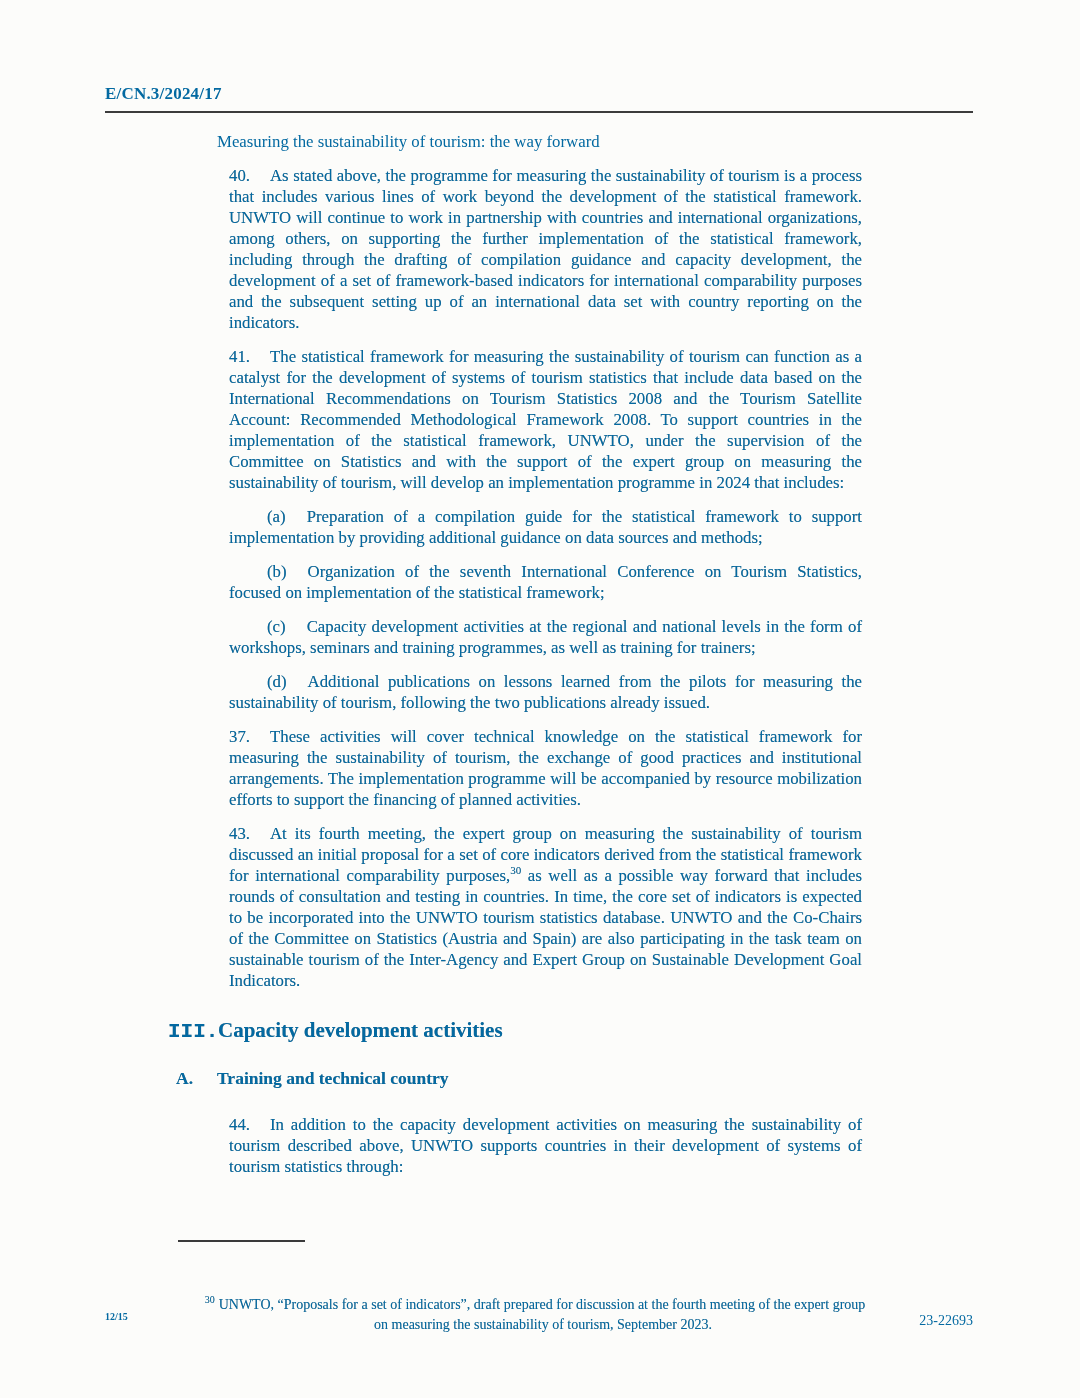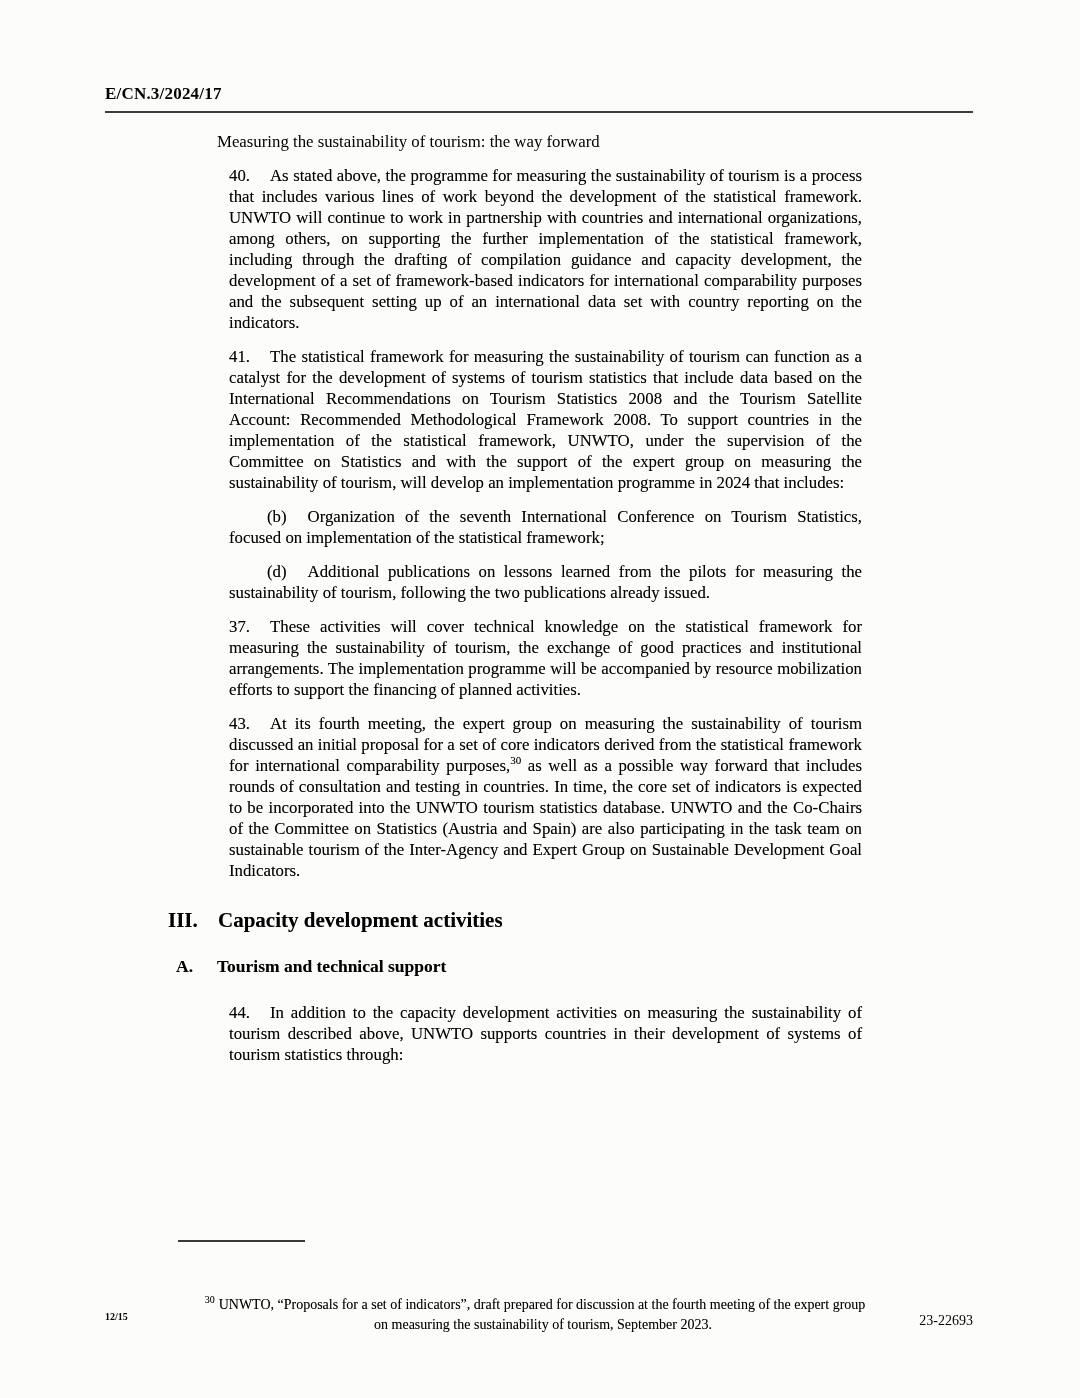--- a/index.html
+++ b/index.html
@@ -13,7 +13,7 @@
     height: 1398px;
     background: #fcfcfa;
     font-family: "Liberation Serif", "DejaVu Serif", serif;
-    color: #000000;
+    color: #0369a1;
     overflow: hidden;
   }
   .doc-header {

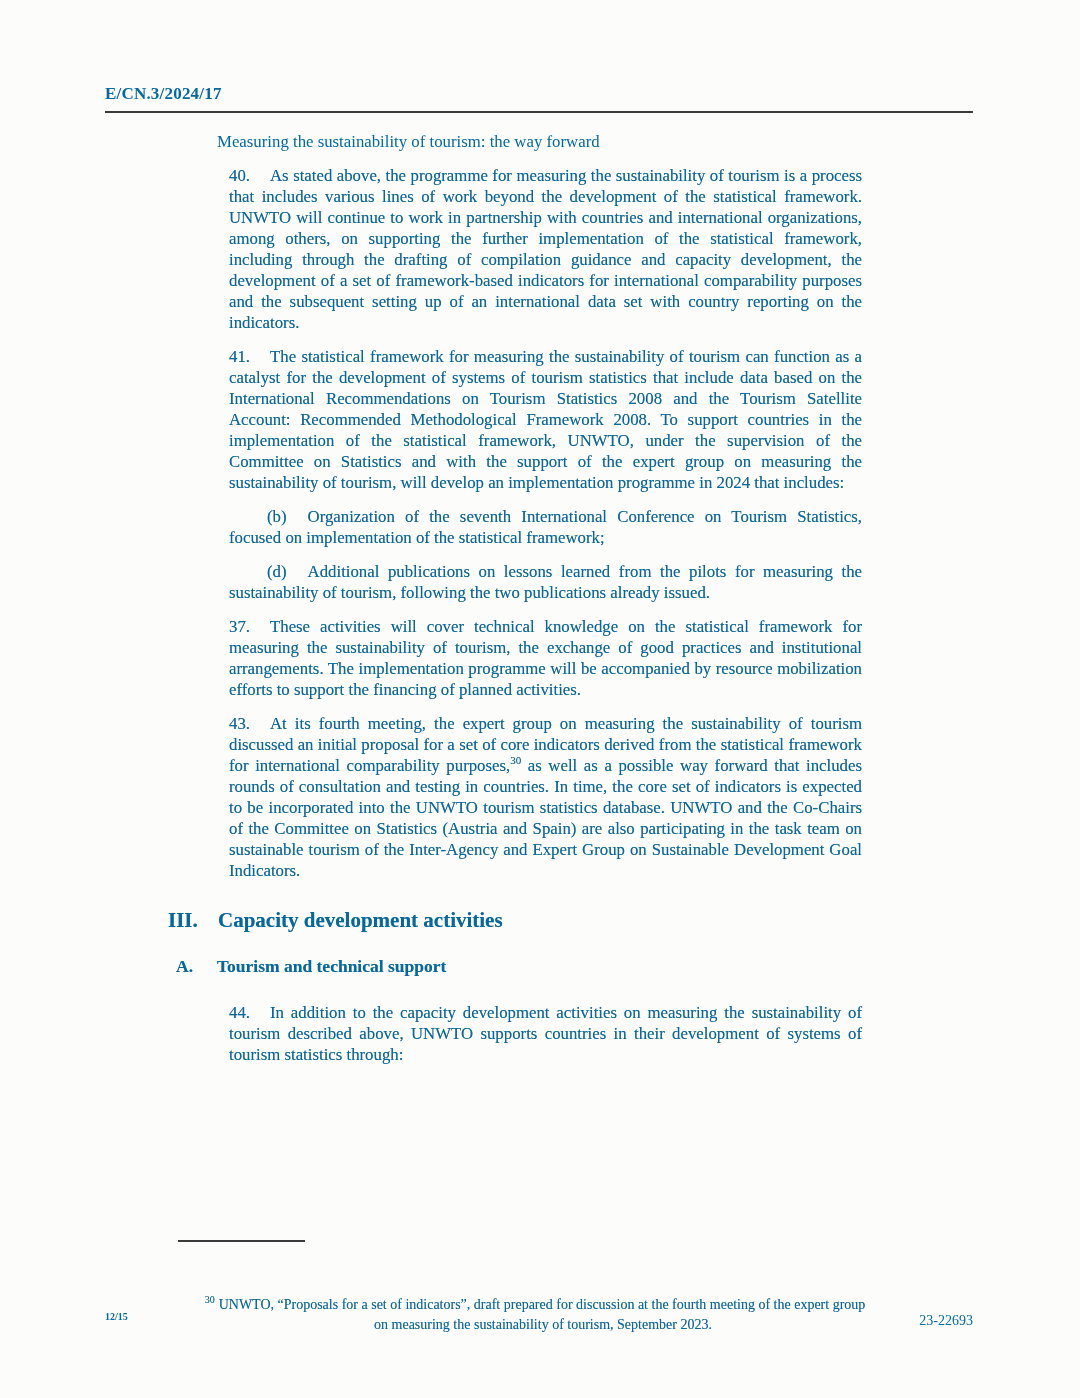--- a/index.html
+++ b/index.html
@@ -143,6 +143,7 @@
 
     <p class="para"><span class="pnum">41.</span><span>The statistical framework for measuring the sustainability of tourism can function as a catalyst for the development of systems of tourism statistics that include data based on the International Recommendations on Tourism Statistics 2008 and the Tourism Satellite Account: Recommended Methodological Framework 2008. To support countries in the implementation of the statistical framework, UNWTO, under the supervision of the Committee on Statistics and with the support of the expert group on measuring the sustainability of tourism, will develop an implementation programme in 2024 that includes:</span></p>
 
+    <p class="para list-item"><span class="label">(a)</span><span>Preparation of a compilation guide for the statistical framework to support implementation by providing additional guidance on data sources and methods;</span></p>
 
     <p class="para list-item"><span class="label">(b)</span><span>Organization of the seventh International Conference on Tourism Statistics, focused on implementation of the statistical framework;</span></p>
 

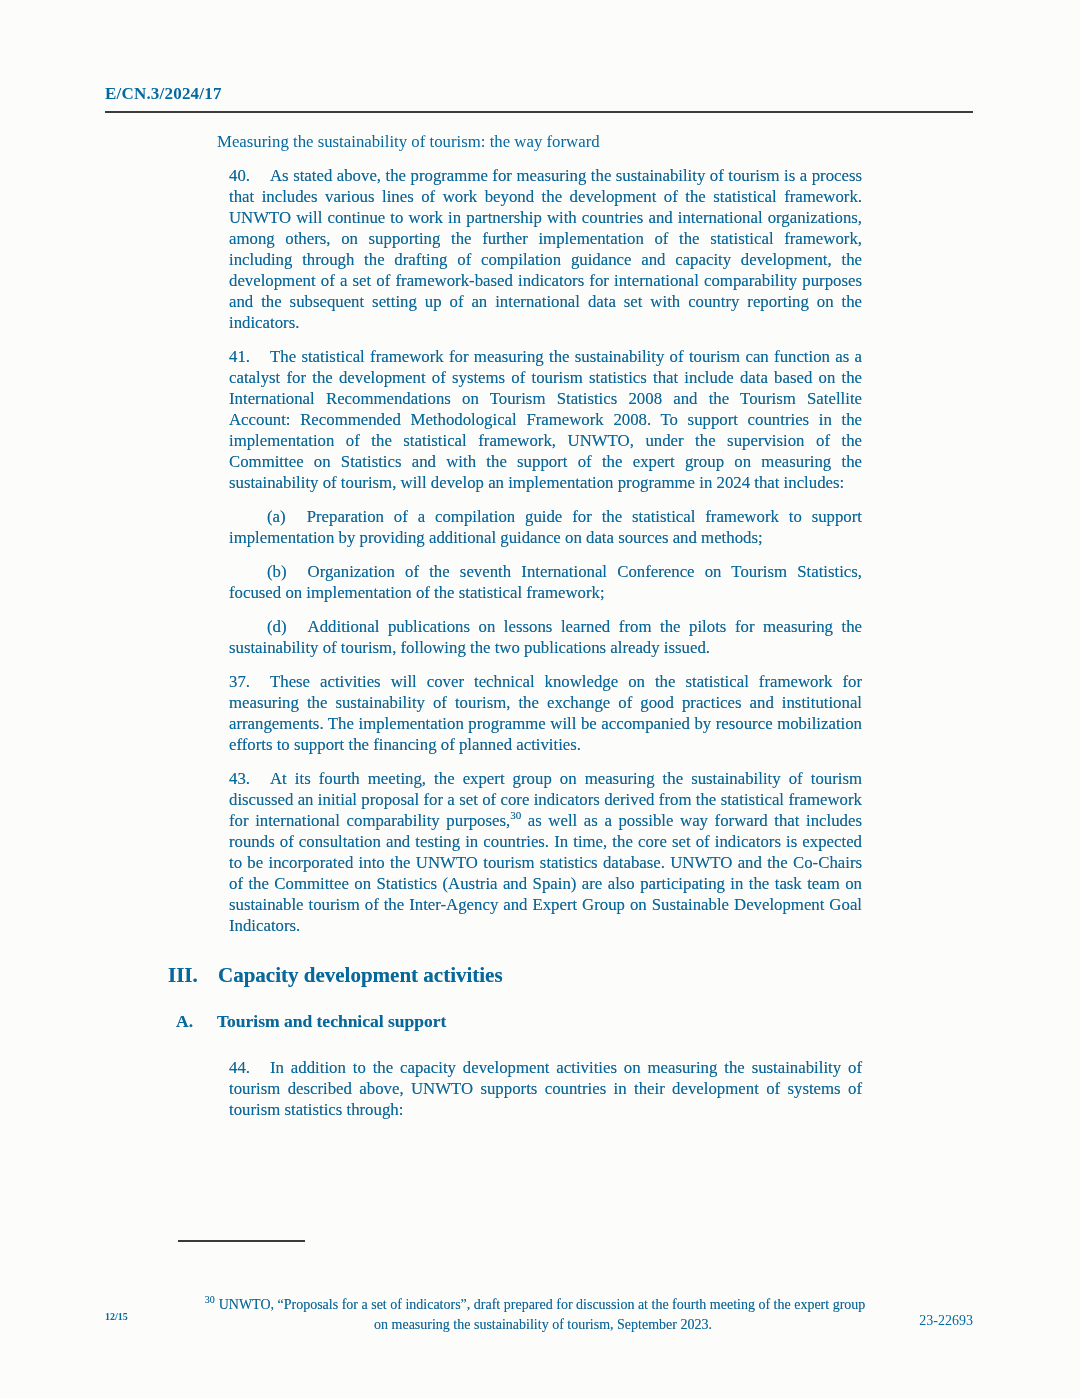--- a/index.html
+++ b/index.html
@@ -147,6 +147,7 @@
 
     <p class="para list-item"><span class="label">(b)</span><span>Organization of the seventh International Conference on Tourism Statistics, focused on implementation of the statistical framework;</span></p>
 
+    <p class="para list-item"><span class="label">(c)</span><span>Capacity development activities at the regional and national levels in the form of workshops, seminars and training programmes, as well as training for trainers;</span></p>
 
     <p class="para list-item"><span class="label">(d)</span><span>Additional publications on lessons learned from the pilots for measuring the sustainability of tourism, following the two publications already issued.</span></p>
 

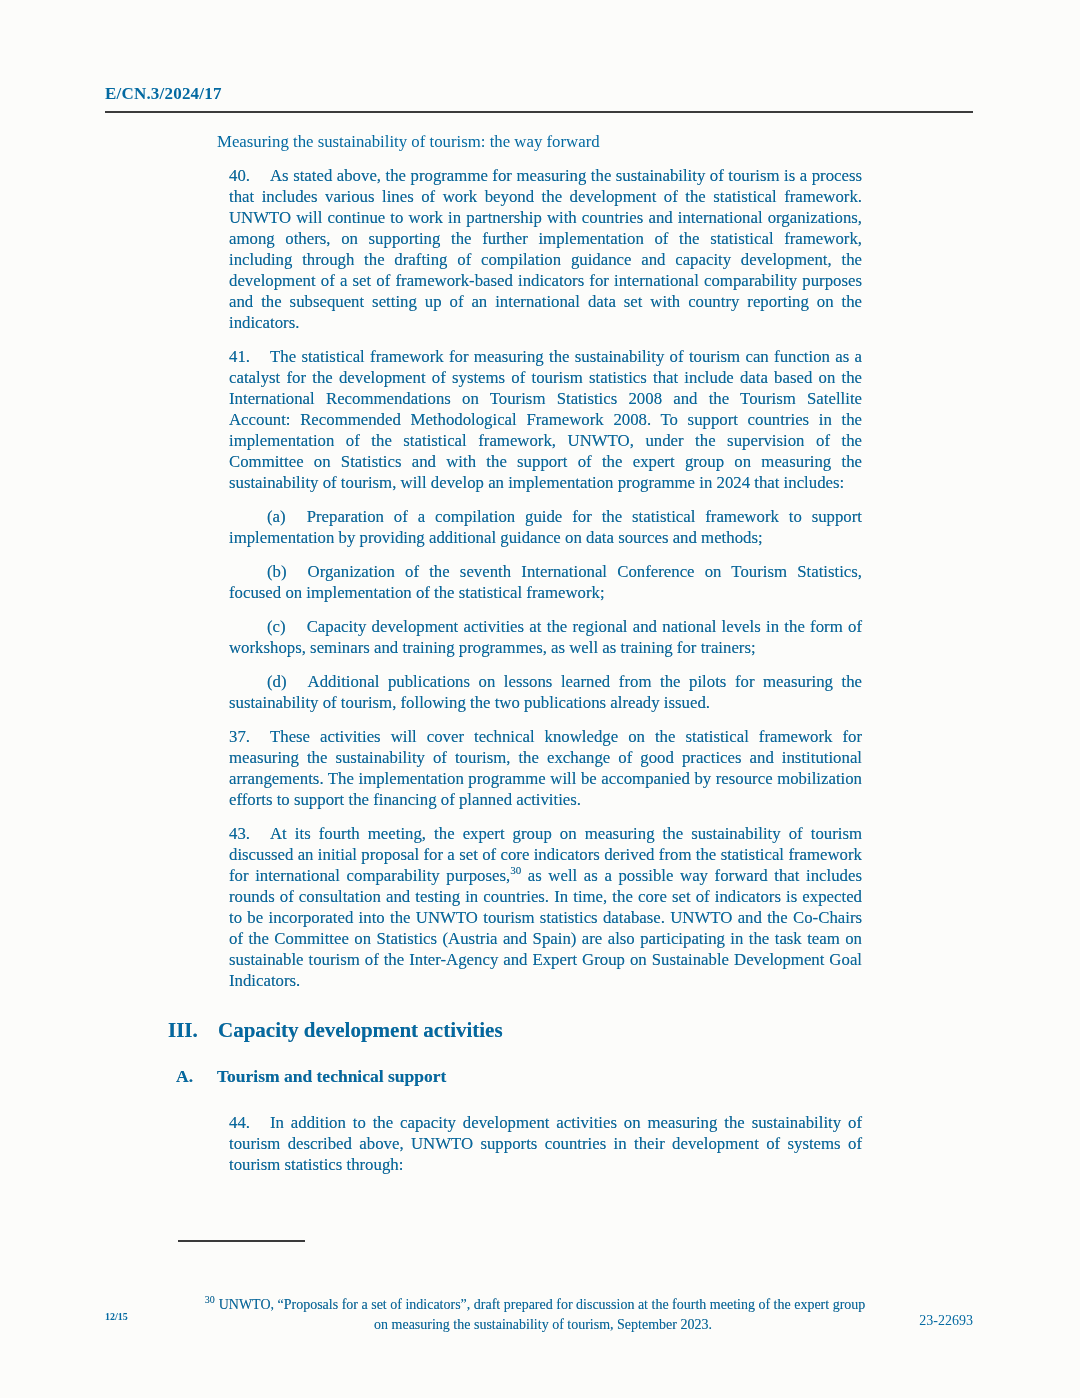--- a/index.html
+++ b/index.html
@@ -75,6 +75,7 @@
   .sec-heading .numeral {
     display: inline-block;
     width: 50px;
+    font-family: Liberation Mono, monospace;
   }
   .subsec-heading {
     margin: 0 0 25px -41px;

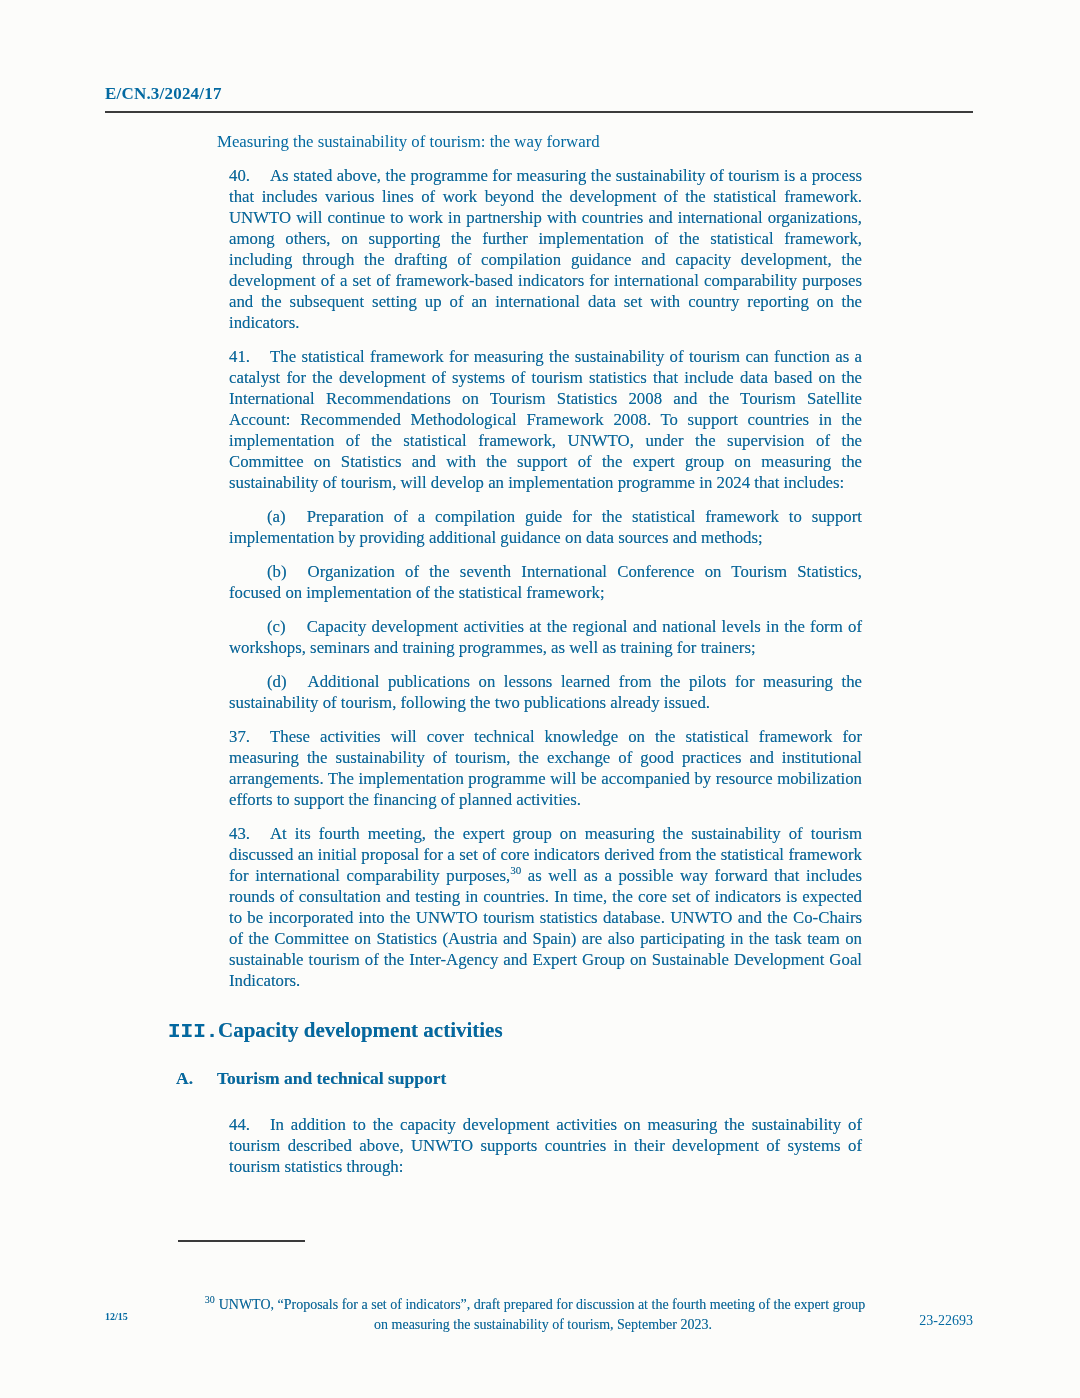--- a/index.html
+++ b/index.html
@@ -158,7 +158,7 @@
 
     <h1 class="sec-heading"><span class="numeral">III.</span><span>Capacity development activities</span></h1>
 
-    <h2 class="subsec-heading"><span class="letter">A.</span><span>Tourism and technical support</span></h2>
+    <h2 class="subsec-heading"><span class="letter">A.</span><span>Training and technical country</span></h2>
 
     <p class="para"><span class="pnum">44.</span><span>In addition to the capacity development activities on measuring the sustainability of tourism described above, UNWTO supports countries in their development of systems of tourism statistics through:</span></p>
 

